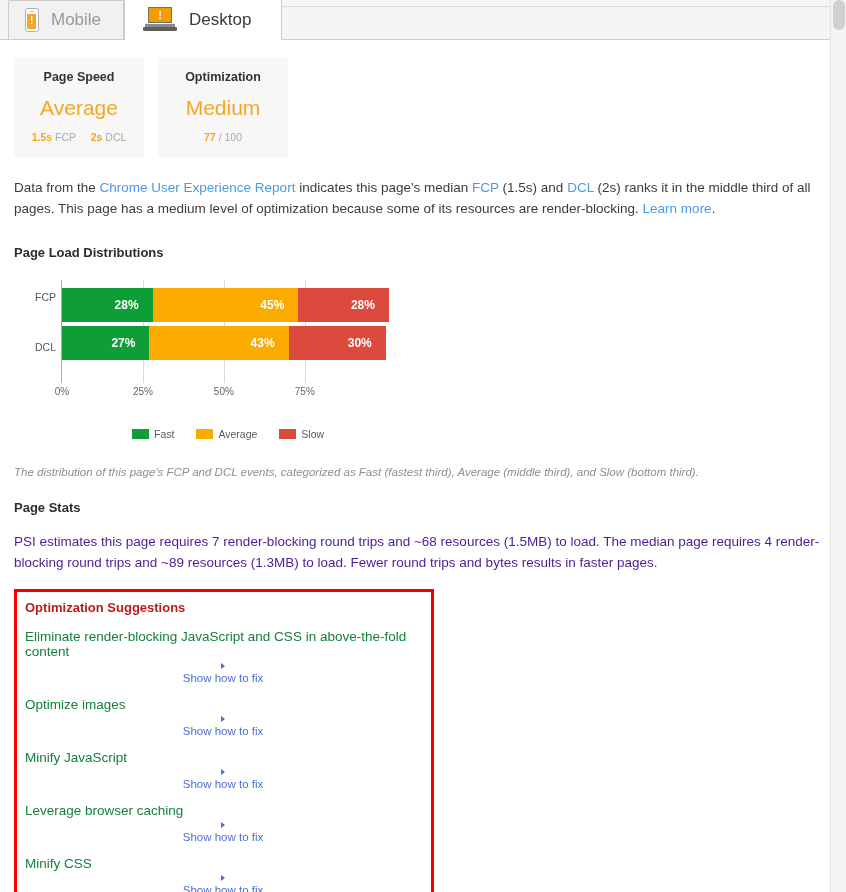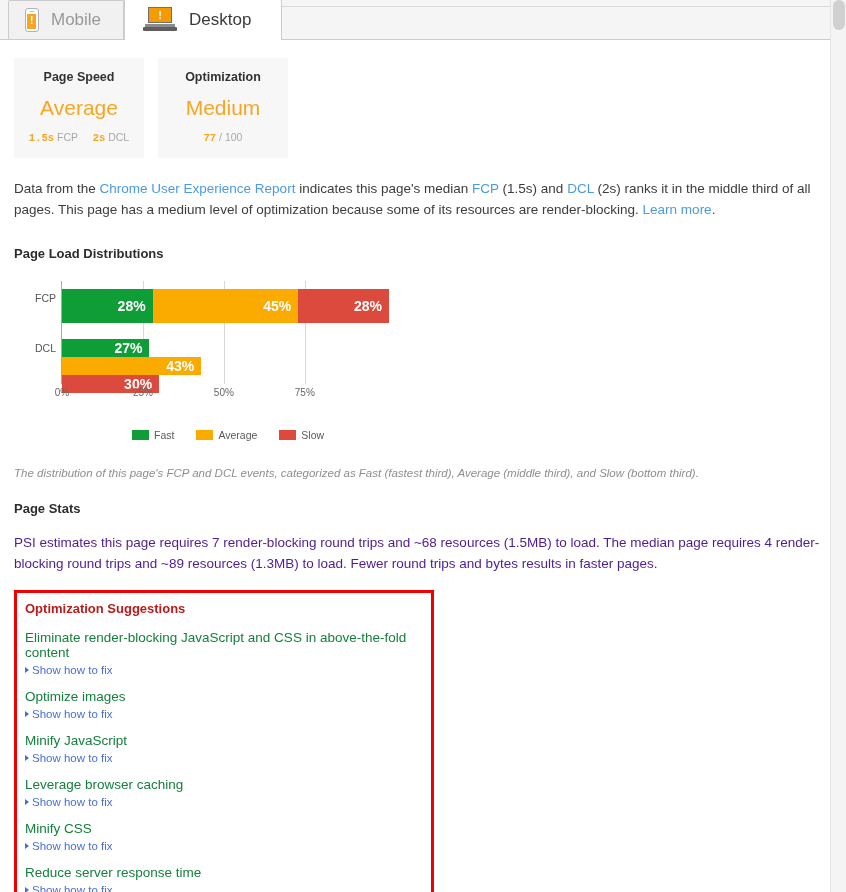--- a/index.html
+++ b/index.html
@@ -122,7 +122,7 @@
   .card-metrics {
     font-size: 10.5px; color: #a8a8a8;
   }
-  .card-metrics .v { color: #f5a623; font-weight: bold; font-family: Liberation Mono, monospace; }
+  .card-metrics .v { color: #f5a623; font-weight: bold; }
   .card-metrics .sp { display: inline-block; width: 9px; }
 
   .intro {

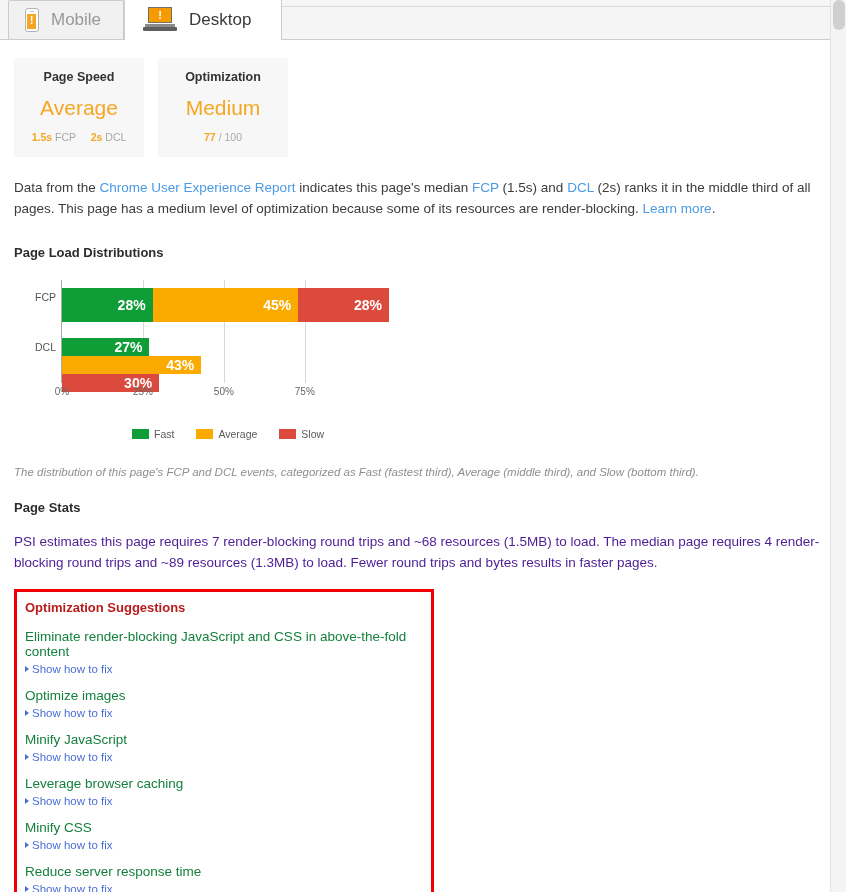--- a/index.html
+++ b/index.html
@@ -158,8 +158,8 @@
   .seg {
     height: 100%;
     display: flex; align-items: center; justify-content: flex-end;
-    color: #ffffff; font-size: 14px; font-weight: bold;
-    padding-right: 6px;
+    color: #ffffff; font-size: 12px; font-weight: bold;
+    padding-right: 13px;
     border: 1px solid rgba(255,255,255,0.0);
   }
   .seg.fast { background: #0f9d38; }

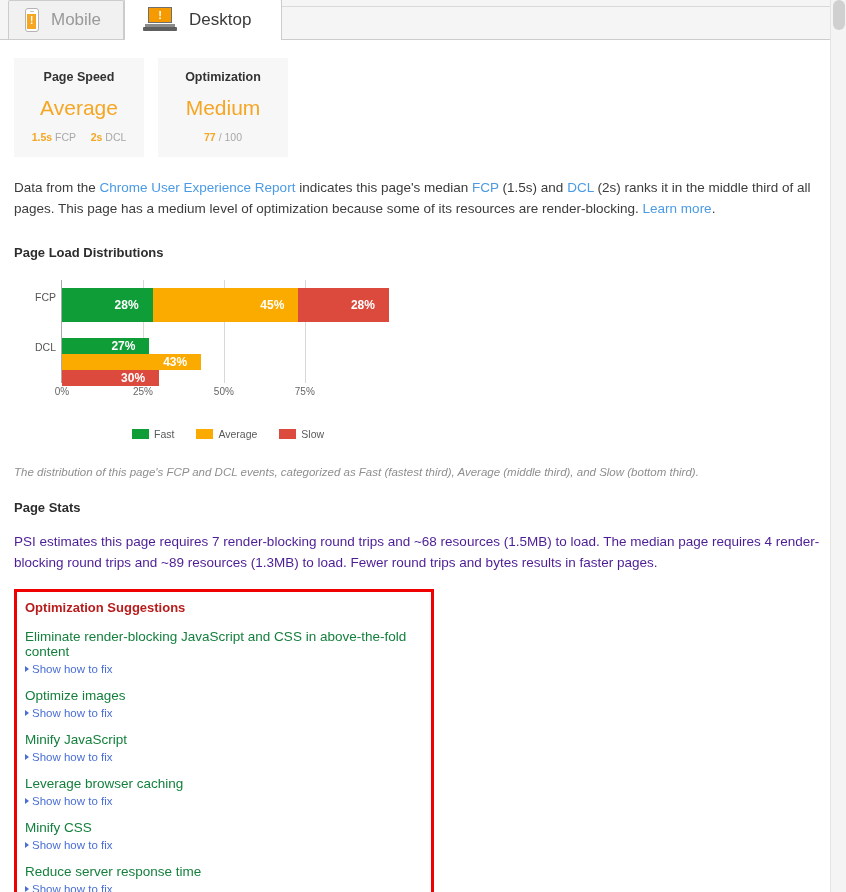--- a/index.html
+++ b/index.html
@@ -154,7 +154,7 @@
     position: absolute; left: 0; height: 34px; width: 100%; display: flex;
   }
   .bar-row.r1 { top: 8px; }
-  .bar-row.r2 { top: 58px; flex-direction: column; }
+  .bar-row.r2 { top: 46px; }
   .seg {
     height: 100%;
     display: flex; align-items: center; justify-content: flex-end;

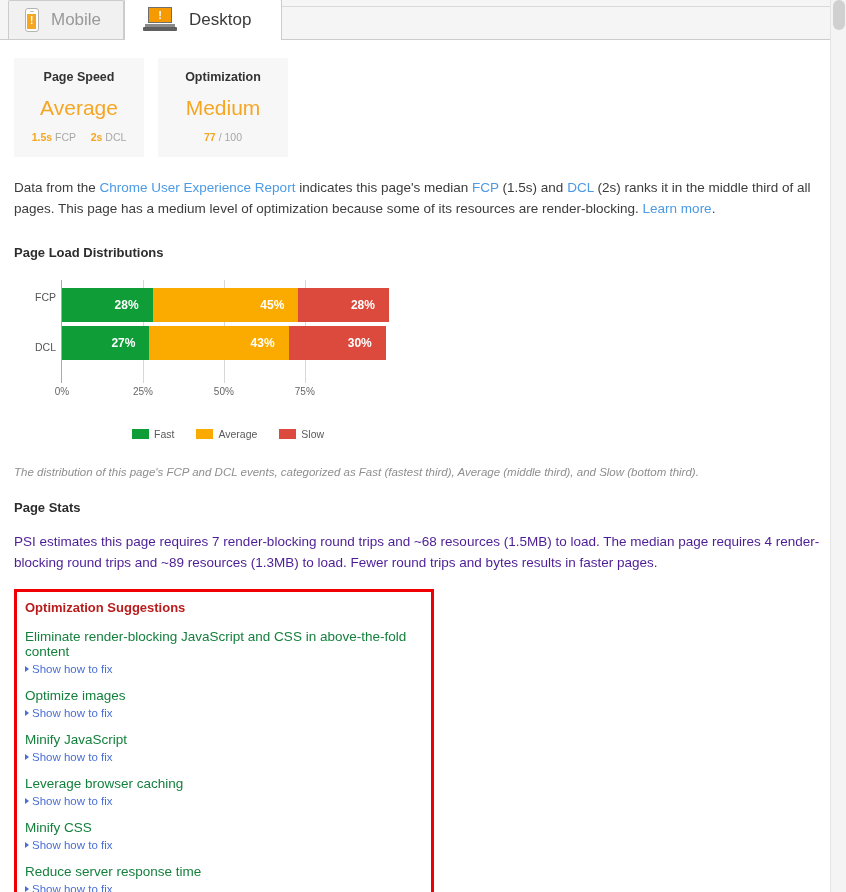--- a/index.html
+++ b/index.html
@@ -209,7 +209,7 @@
   .sugg-name { font-size: 13.5px; color: #15803d; }
   .sugg-fix {
     margin-top: 4px; font-size: 11.5px; color: #4a6fd4;
-    display: flex; align-items: center; gap: 3px; cursor: pointer;
+    display: flex; align-items: center; gap: 3px; cursor: pointer; flex-direction: column;
   }
   .tri {
     width: 0; height: 0;

